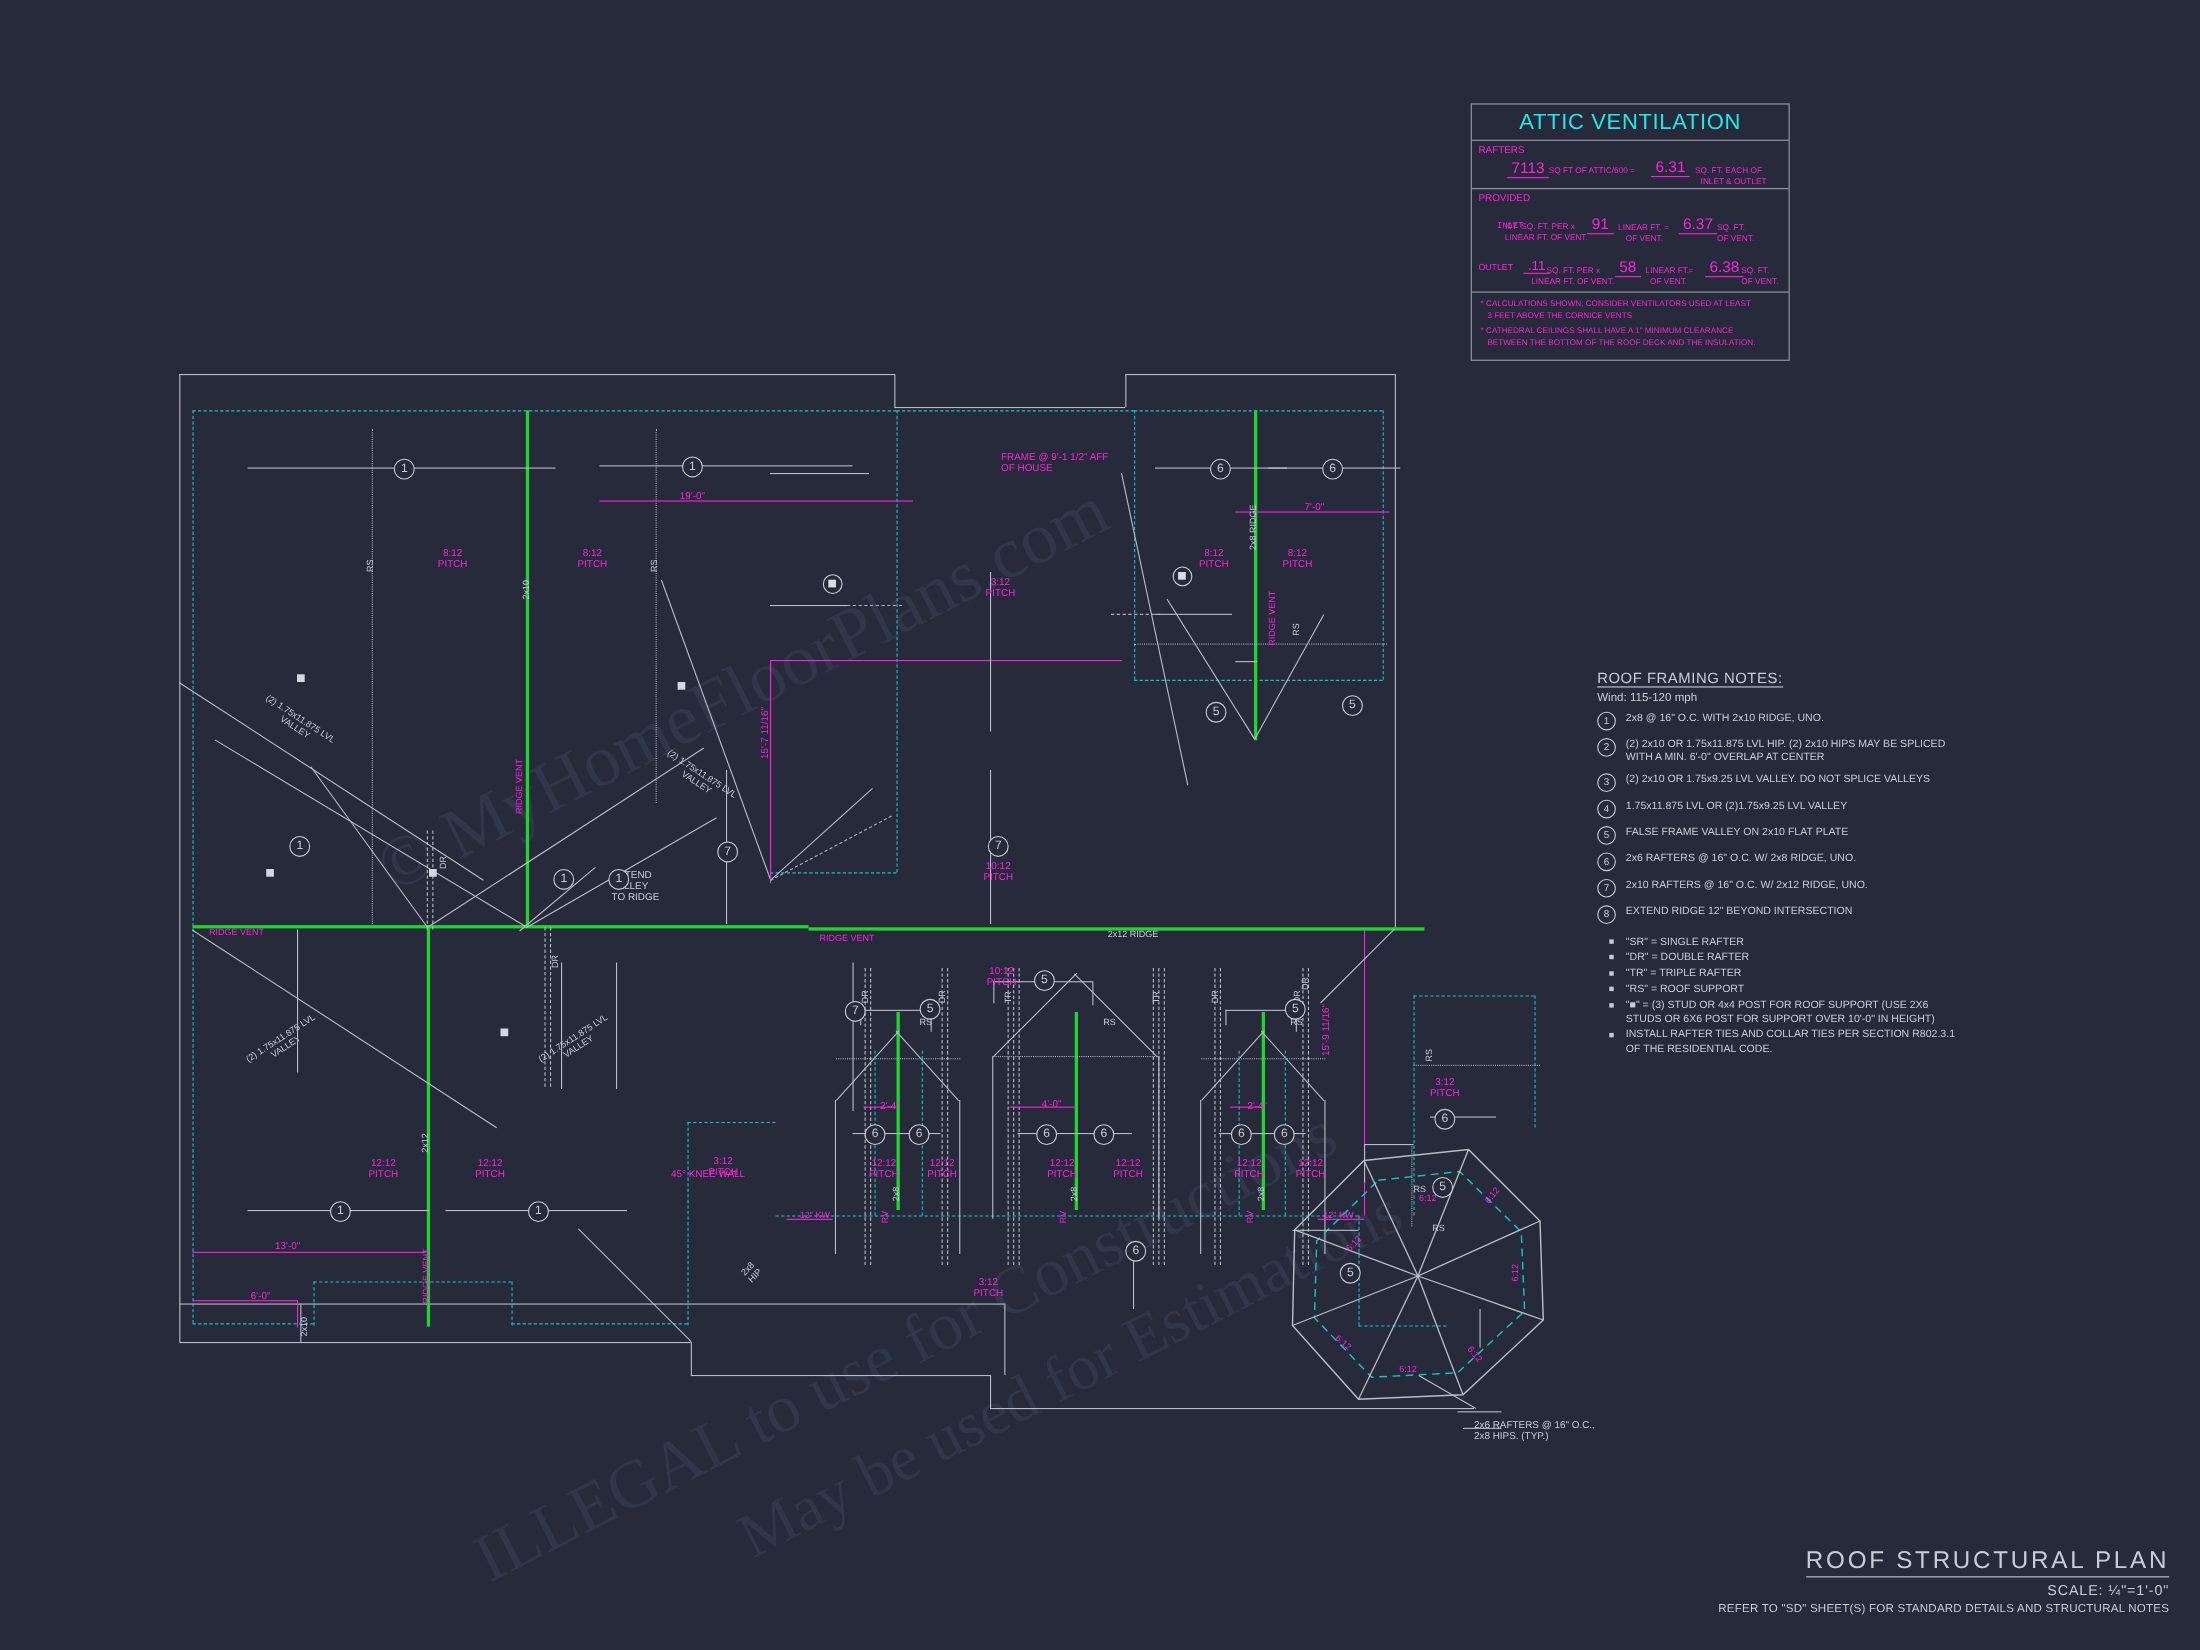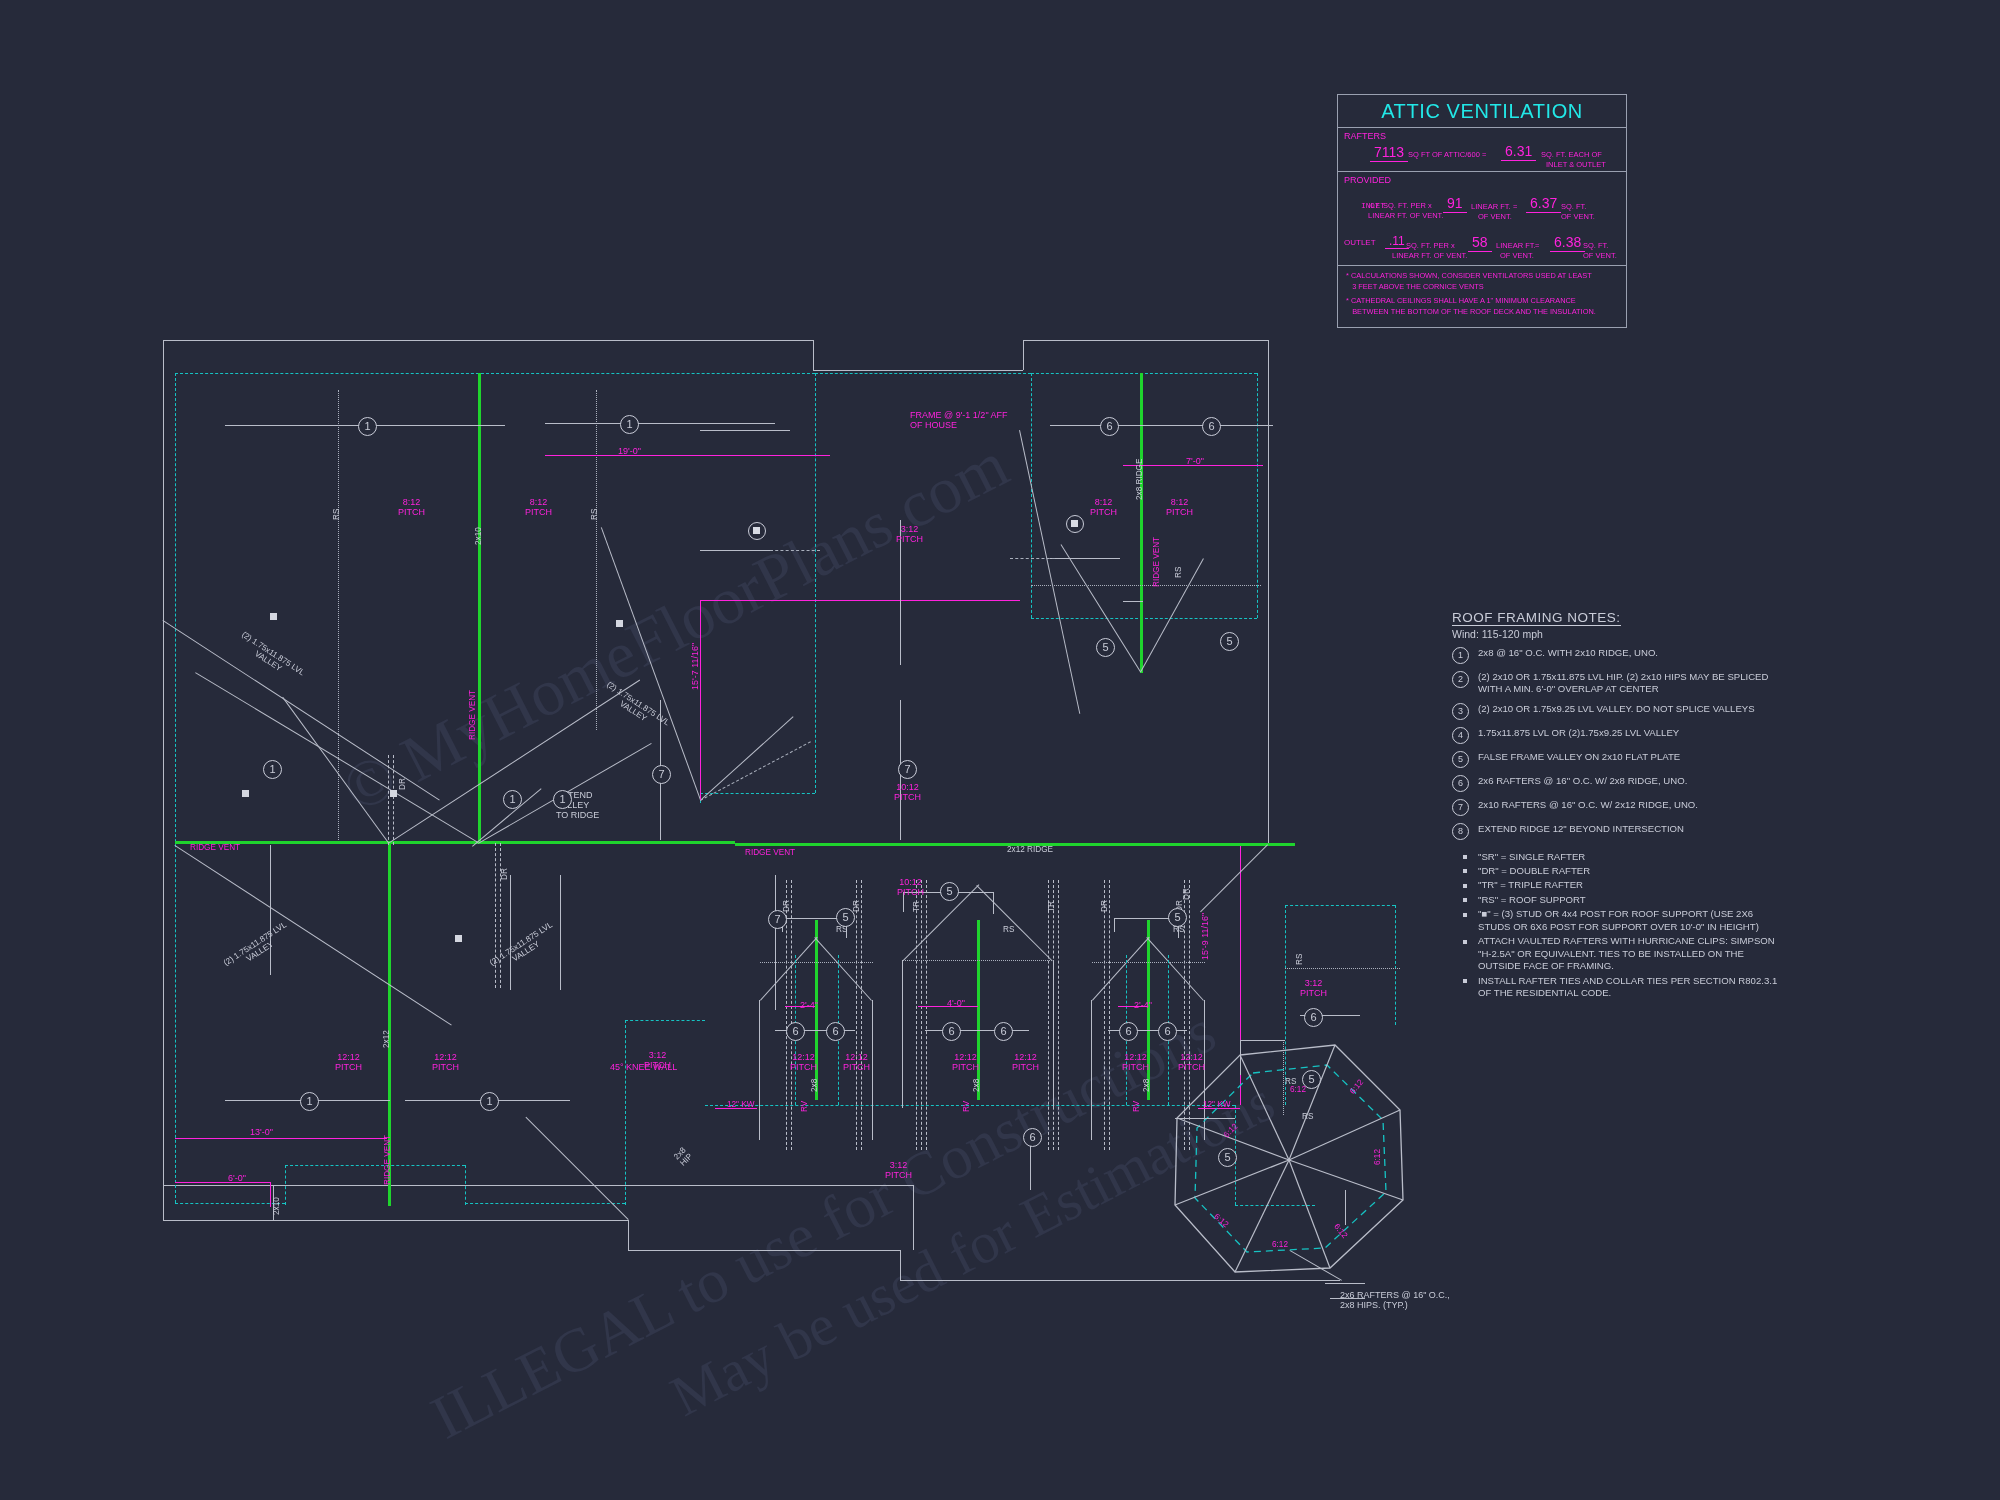--- a/index.html
+++ b/index.html
@@ -189,10 +189,6 @@
         <div class="brow">
           <div class="bdot"><b></b></div>
           <div>"■" = (3) STUD OR 4x4 POST FOR ROOF SUPPORT (USE 2X6 STUDS OR 6X6 POST FOR SUPPORT OVER 10'-0" IN HEIGHT)</div>
-        </div>
-        <div class="brow">
-          <div class="bdot"><b></b></div>
-          <div>ATTACH VAULTED RAFTERS WITH HURRICANE CLIPS: SIMPSON "H-2.5A" OR EQUIVALENT. TIES TO BE INSTALLED ON THE OUTSIDE FACE OF FRAMING.</div>
         </div>
         <div class="brow">
           <div class="bdot"><b></b></div>

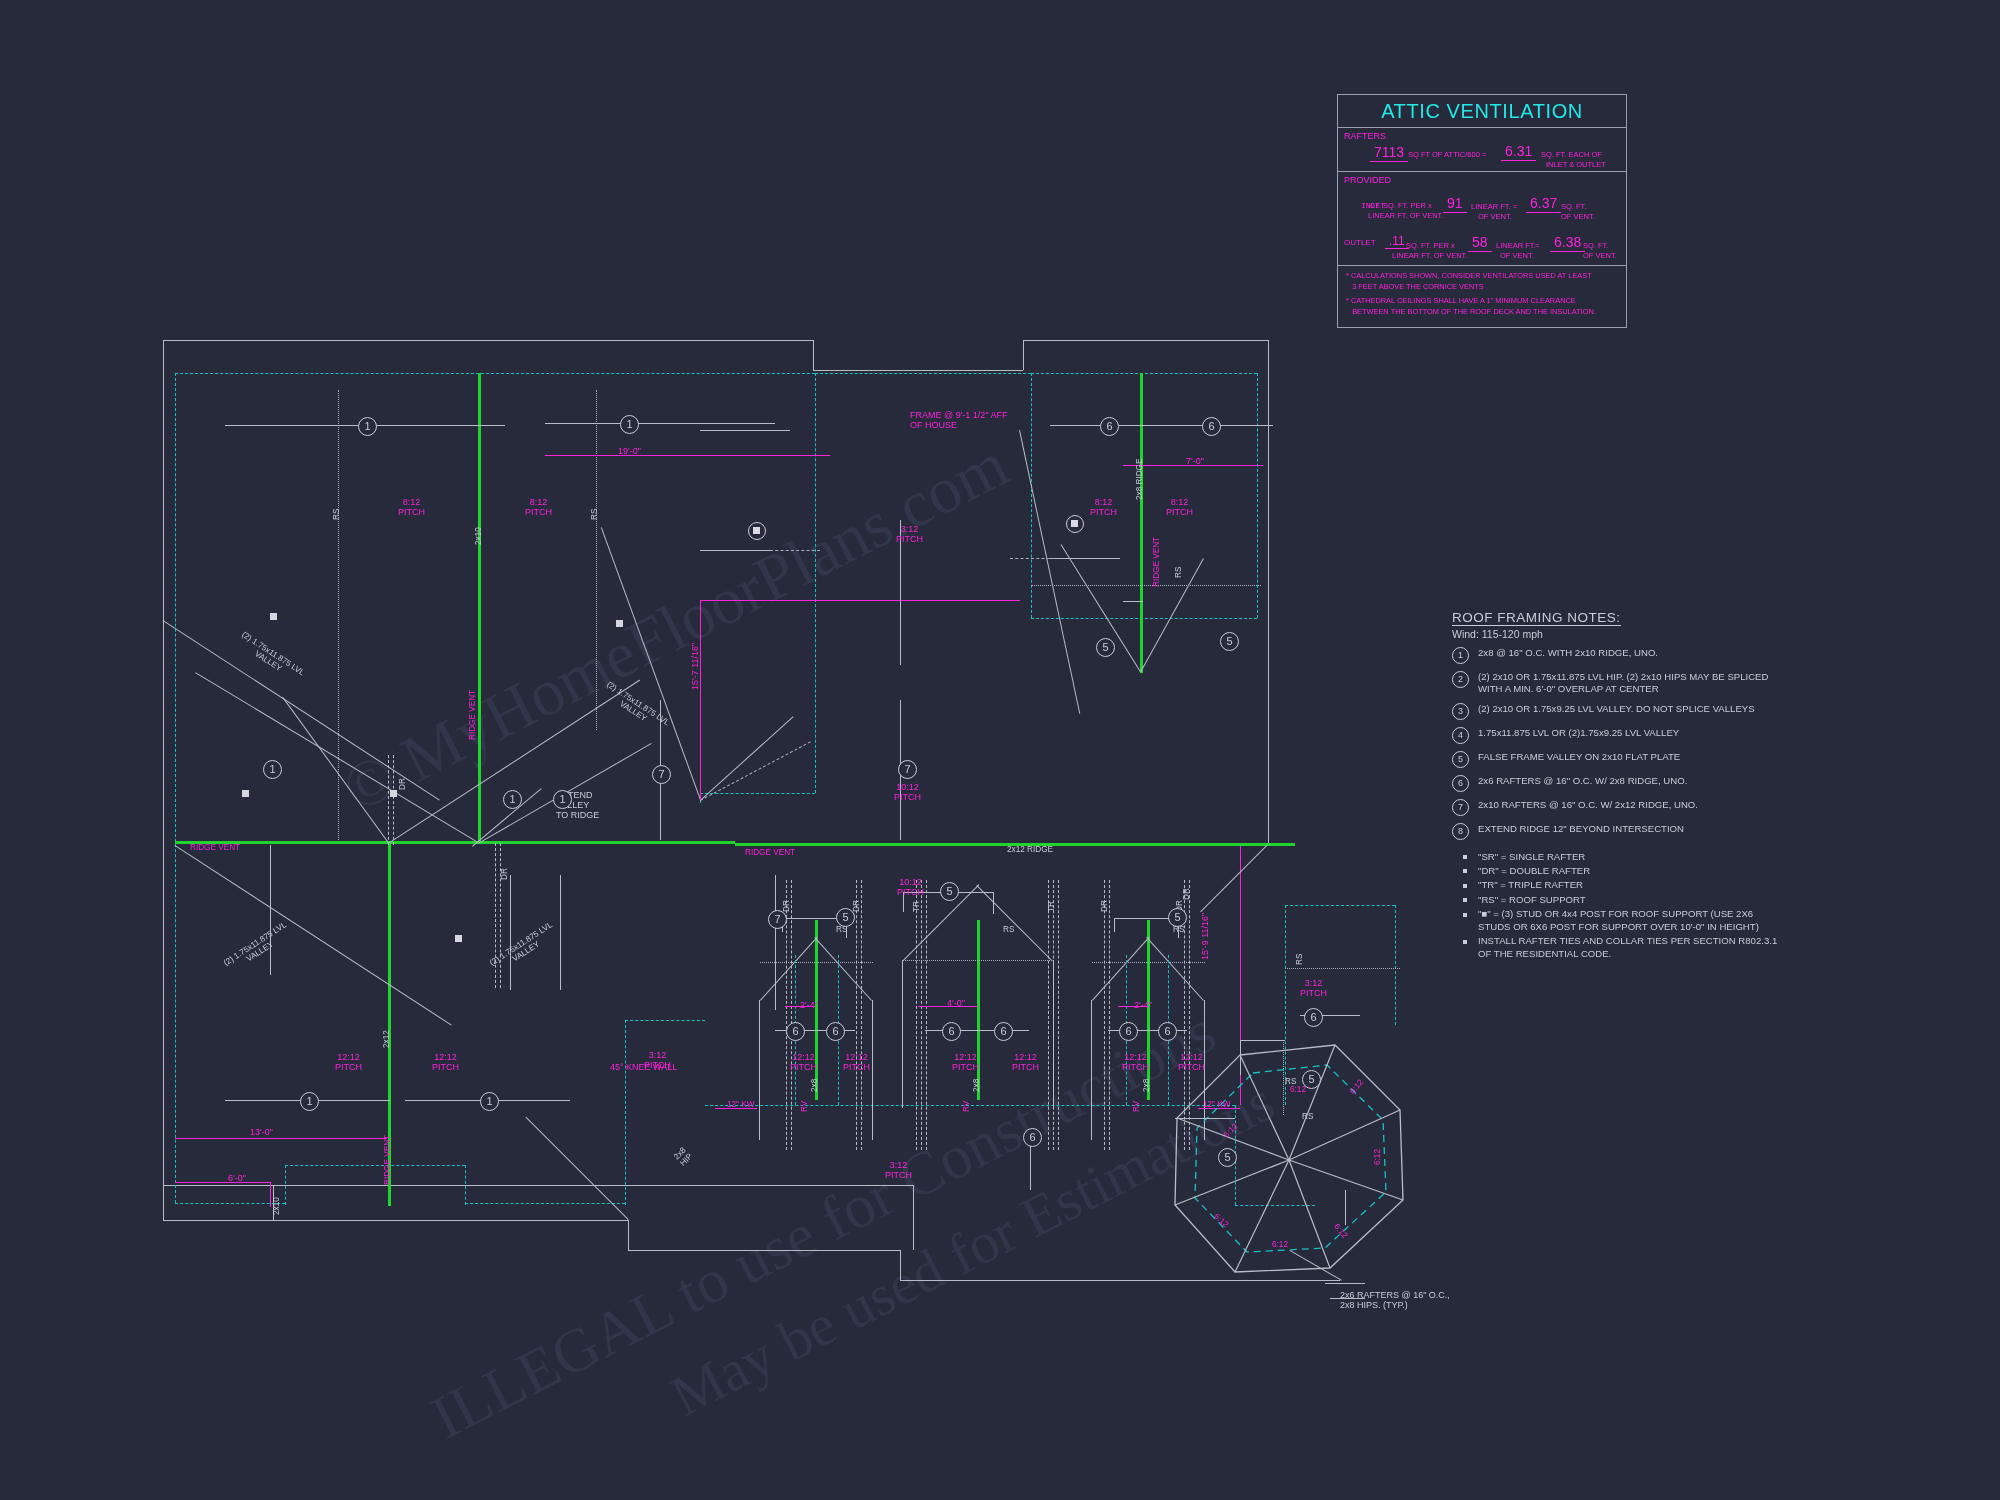--- a/index.html
+++ b/index.html
@@ -197,6 +197,11 @@
       </div>
   </div>
 
+  <div id="title">
+    <div class="t1">ROOF STRUCTURAL PLAN</div>
+    <div class="t2">SCALE: ¼"=1'-0"</div>
+    <div class="t3">REFER TO "SD" SHEET(S) FOR STANDARD DETAILS AND STRUCTURAL NOTES</div>
+  </div>
 
   <div id="geom">
 

